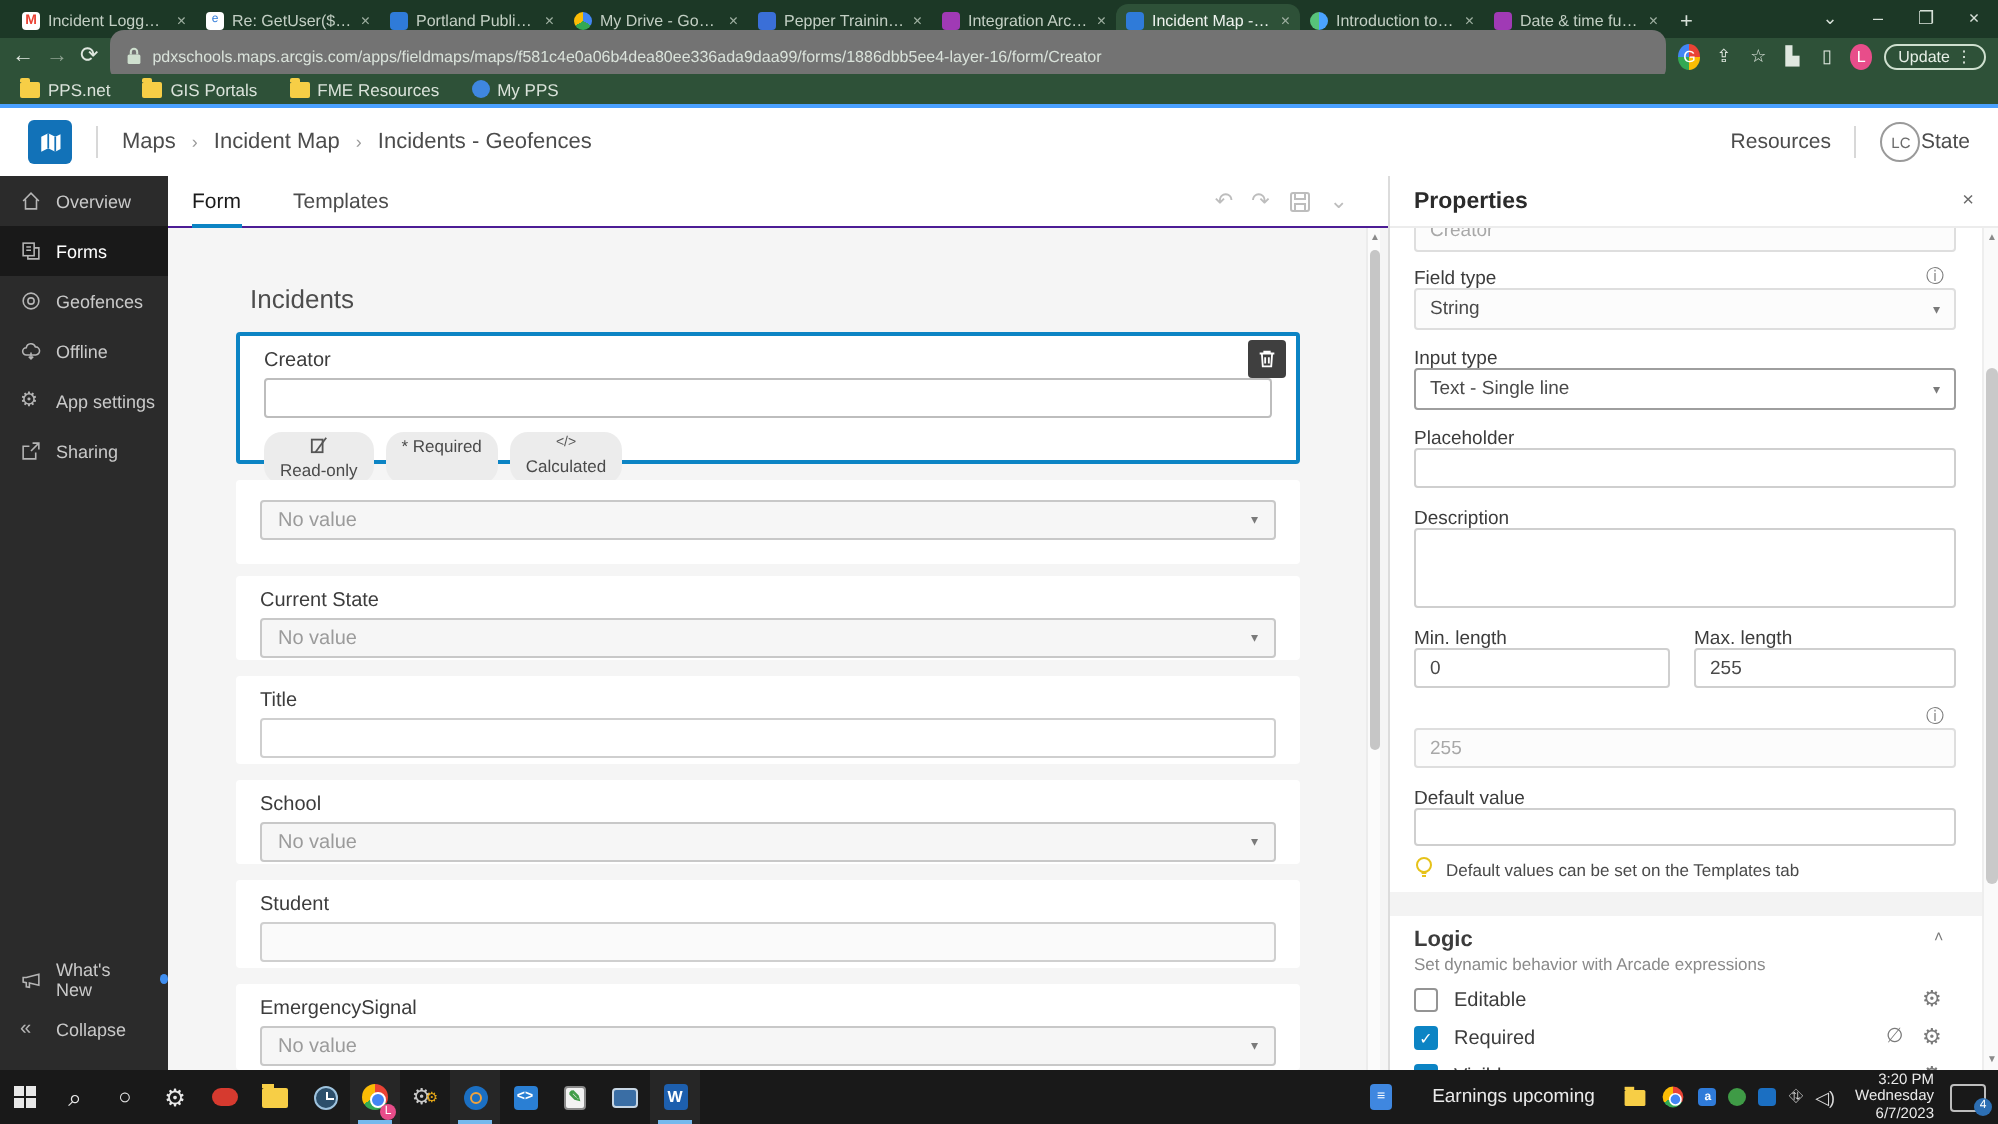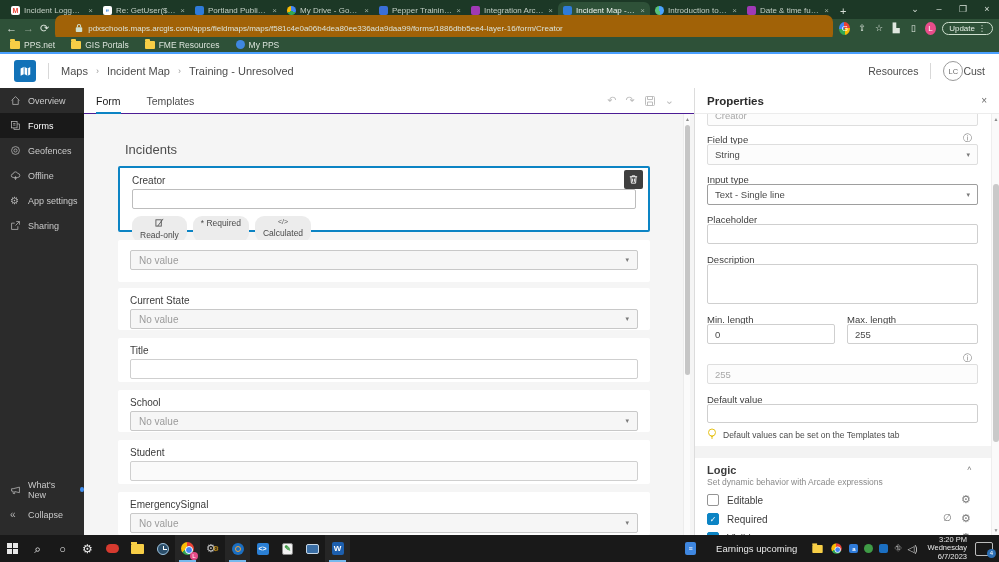--- a/index.html
+++ b/index.html
@@ -21,7 +21,7 @@
   #navbar { left:0; top:19px; width:999px; height:18px; background:#2e5138; display:flex; align-items:center; padding:0 6px; gap:6px; }
   .navic { color:#dfe7df; font-size:11px; line-height:18px; }
   .navic.dim { color:#8fa392; }
-  #urlpill { flex:0 0 auto; width:778px; height:26px; background:#a16207; border-radius:7px; display:flex; align-items:center; padding:0 20px; gap:5px; }
+  #urlpill { flex:0 0 auto; width:778px; height:26px; background:#737373; border-radius:7px; display:flex; align-items:center; padding:0 8px; gap:5px; }
   #urltxt { color:#d9e2da; font-size:8px; white-space:nowrap; overflow:hidden; }
   .tbicon { width:13px; height:13px; display:inline-flex; align-items:center; justify-content:center; color:#dfe7df; font-size:9px; }
   #avatar-chrome { width:13px; height:13px; border-radius:50%; background:#e84d8a; color:#fff; font-size:8px; text-align:center; line-height:13px; }

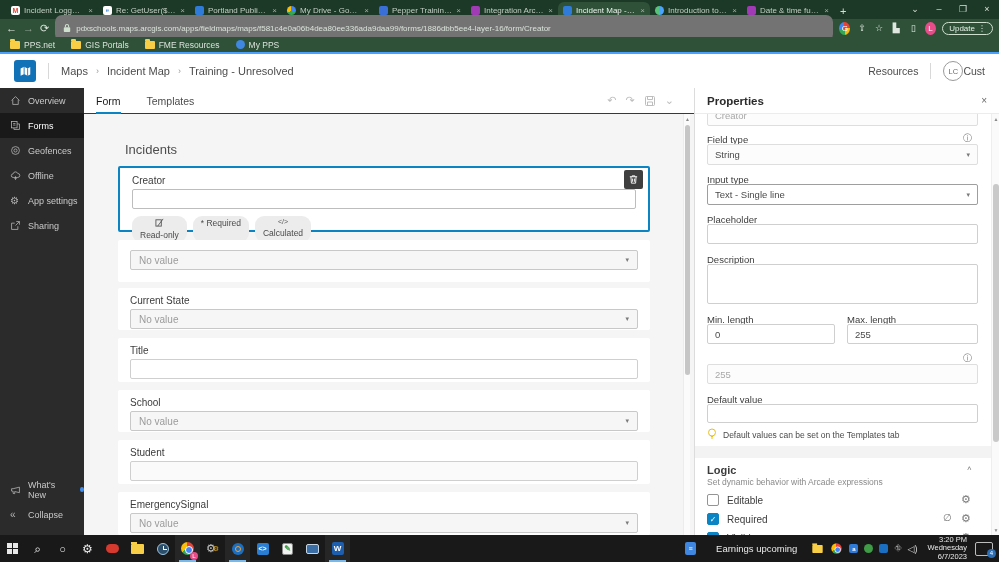--- a/index.html
+++ b/index.html
@@ -236,7 +236,7 @@
     <span class="crumbsep">›</span>
     <span class="crumb">Incident Map</span>
     <span class="crumbsep">›</span>
-    <span class="crumb">Training - Unresolved</span>
+    <span class="crumb">Incidents - Geofences</span>
     <div id="hright">
       <span id="resources">Resources</span>
       <div class="hdiv"></div>

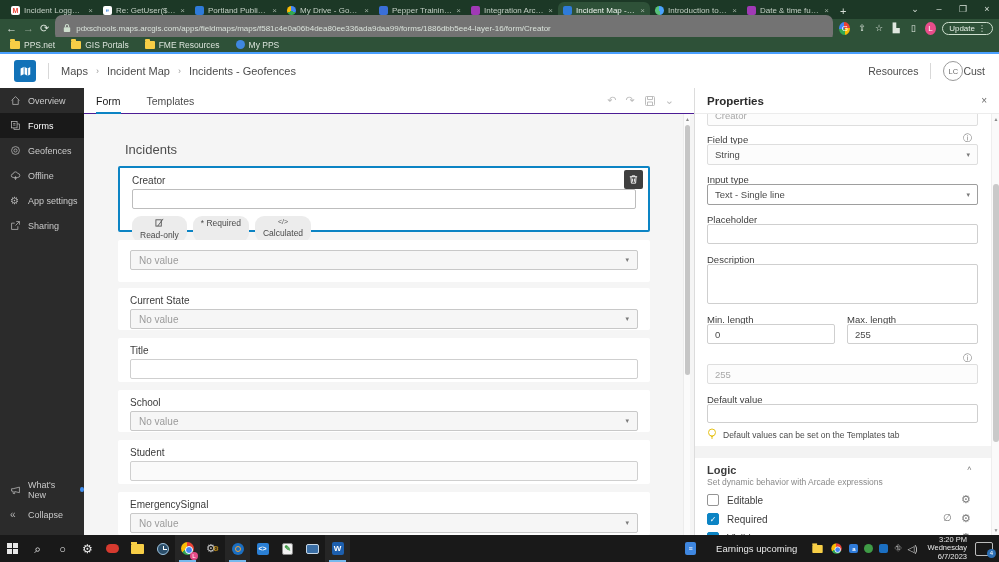--- a/index.html
+++ b/index.html
@@ -241,7 +241,7 @@
       <span id="resources">Resources</span>
       <div class="hdiv"></div>
       <div id="useravatar">LC</div>
-      <span id="username">Cust</span>
+      <span id="username">State</span>
     </div>
   </div>
 

